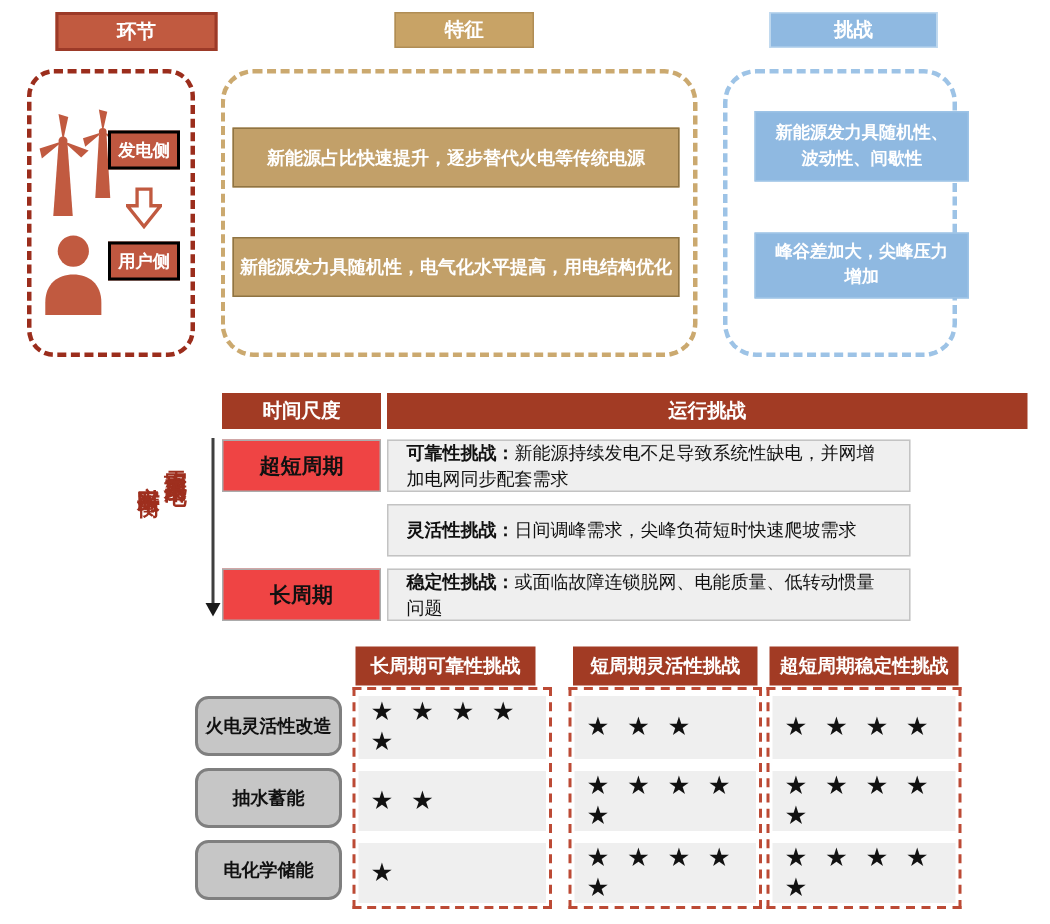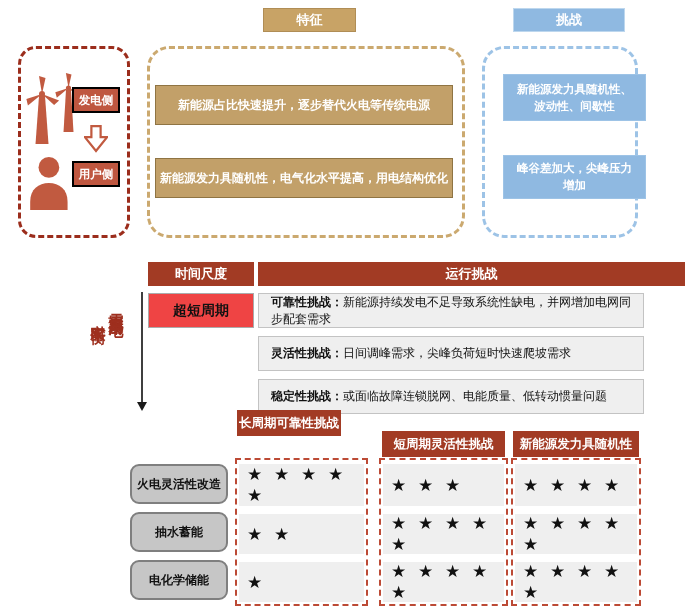--- a/index.html
+++ b/index.html
@@ -75,6 +75,7 @@
 
 <div id="canvas">
 
+  <div id="hdr-stage" class="abs ctr hdr">环节</div>
   <div id="hdr-feature" class="abs ctr hdr">特征</div>
   <div id="hdr-challenge" class="abs ctr hdr">挑战</div>
 

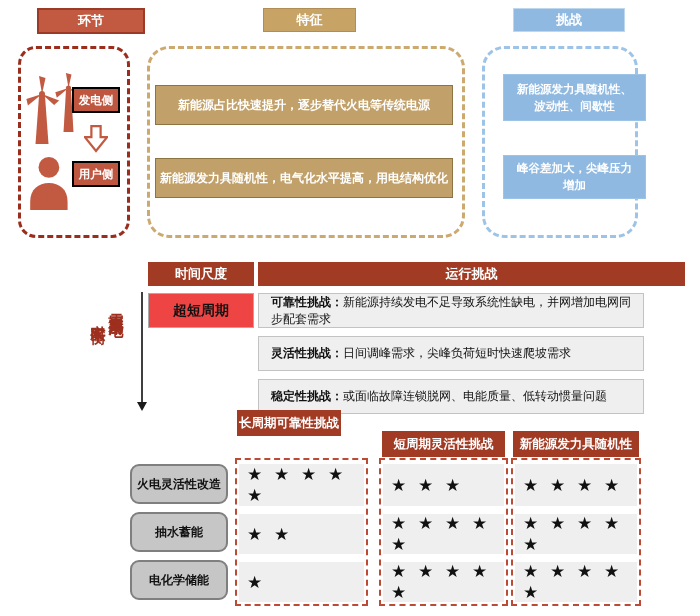--- a/index.html
+++ b/index.html
@@ -52,7 +52,7 @@
   .chalrow-box b{font-weight:700;}
   .row-y0{top:293px;} .row-y1{top:336px;} .row-y2{top:379px;}
   .scale-col{left:148px;width:106px;height:35px;}
-  .chal-col{left:258px;width:386px;height:35px;}
+  .chal-col{left:258px;width:349px;height:35px;}
 
   
   .r-hdr{background:#A23B24;color:#fff;font-weight:700;font-size:12.5px;}

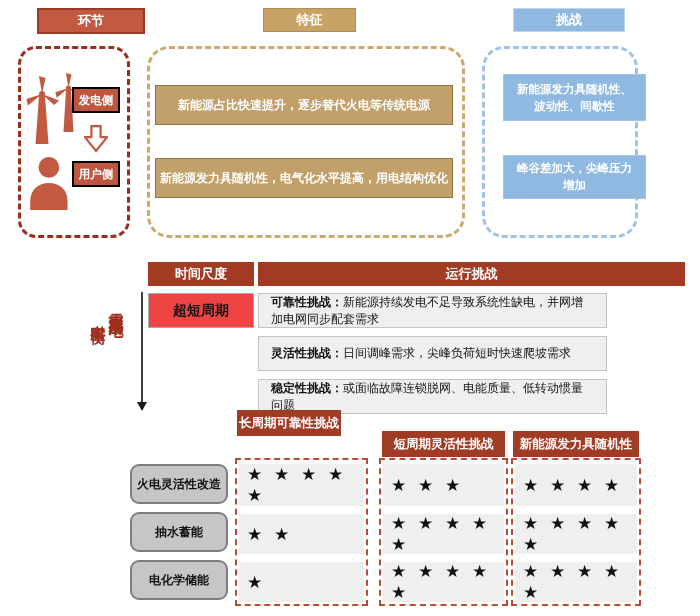--- a/index.html
+++ b/index.html
@@ -141,6 +141,7 @@
   <div class="abs chalrow-box chal-col row-y1">
     <span><b>灵活性挑战：</b><span>日间调峰需求，尖峰负荷短时快速爬坡需求</span></span>
   </div>
+  <div class="abs ctr scale-box scale-col row-y2">长周期</div>
   <div class="abs chalrow-box chal-col row-y2">
     <span><b>稳定性挑战：</b><span>或面临故障连锁脱网、电能质量、低转动惯量问题</span></span>
   </div>

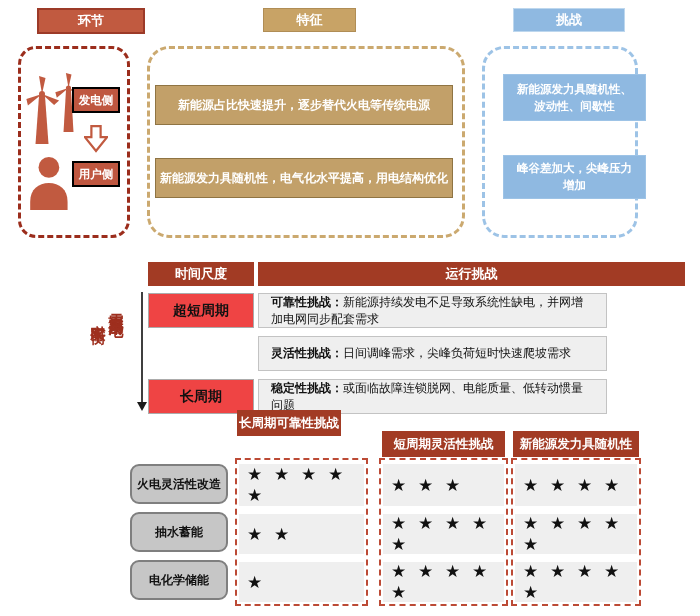--- a/index.html
+++ b/index.html
@@ -56,7 +56,7 @@
 
   
   .r-hdr{background:#A23B24;color:#fff;font-weight:700;font-size:12.5px;}
-  #r-hdr-0{left:237px;top:410px;width:104px;height:26px;}
+  #r-hdr-0{left:237px;top:431px;width:120px;height:26px;}
   #r-hdr-1{left:382px;top:431px;width:123px;height:26px;}
   #r-hdr-2{left:513px;top:431px;width:126px;height:26px;}
   .star-col{border:2px dashed #BC4A35;top:458px;height:148px;}

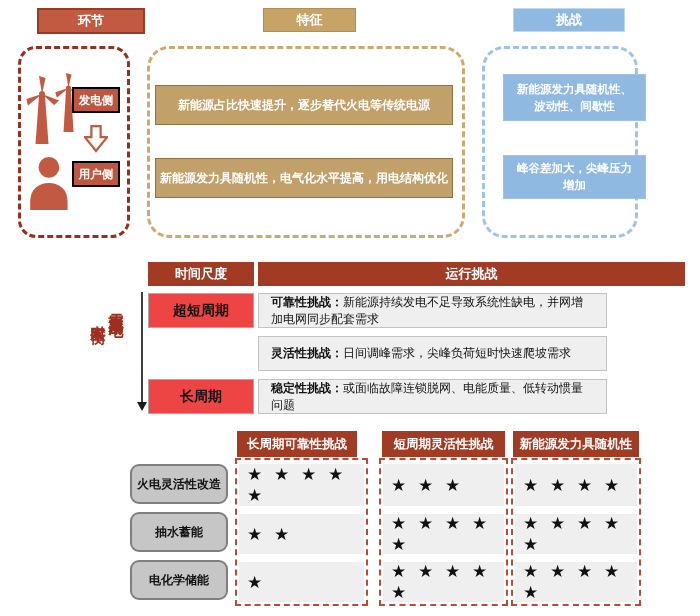--- a/index.html
+++ b/index.html
@@ -148,7 +148,7 @@
 
   <div id="r-hdr-0" class="abs ctr r-hdr">长周期可靠性挑战</div>
   <div id="r-hdr-1" class="abs ctr r-hdr">短周期灵活性挑战</div>
-  <div id="r-hdr-2" class="abs ctr r-hdr">新能源发力具随机性</div>
+  <div id="r-hdr-2" class="abs ctr r-hdr">超短周期稳定性挑战</div>
 
   <div id="tech-0" class="abs ctr tech-label">火电灵活性改造</div>
   <div id="tech-1" class="abs ctr tech-label">抽水蓄能</div>

